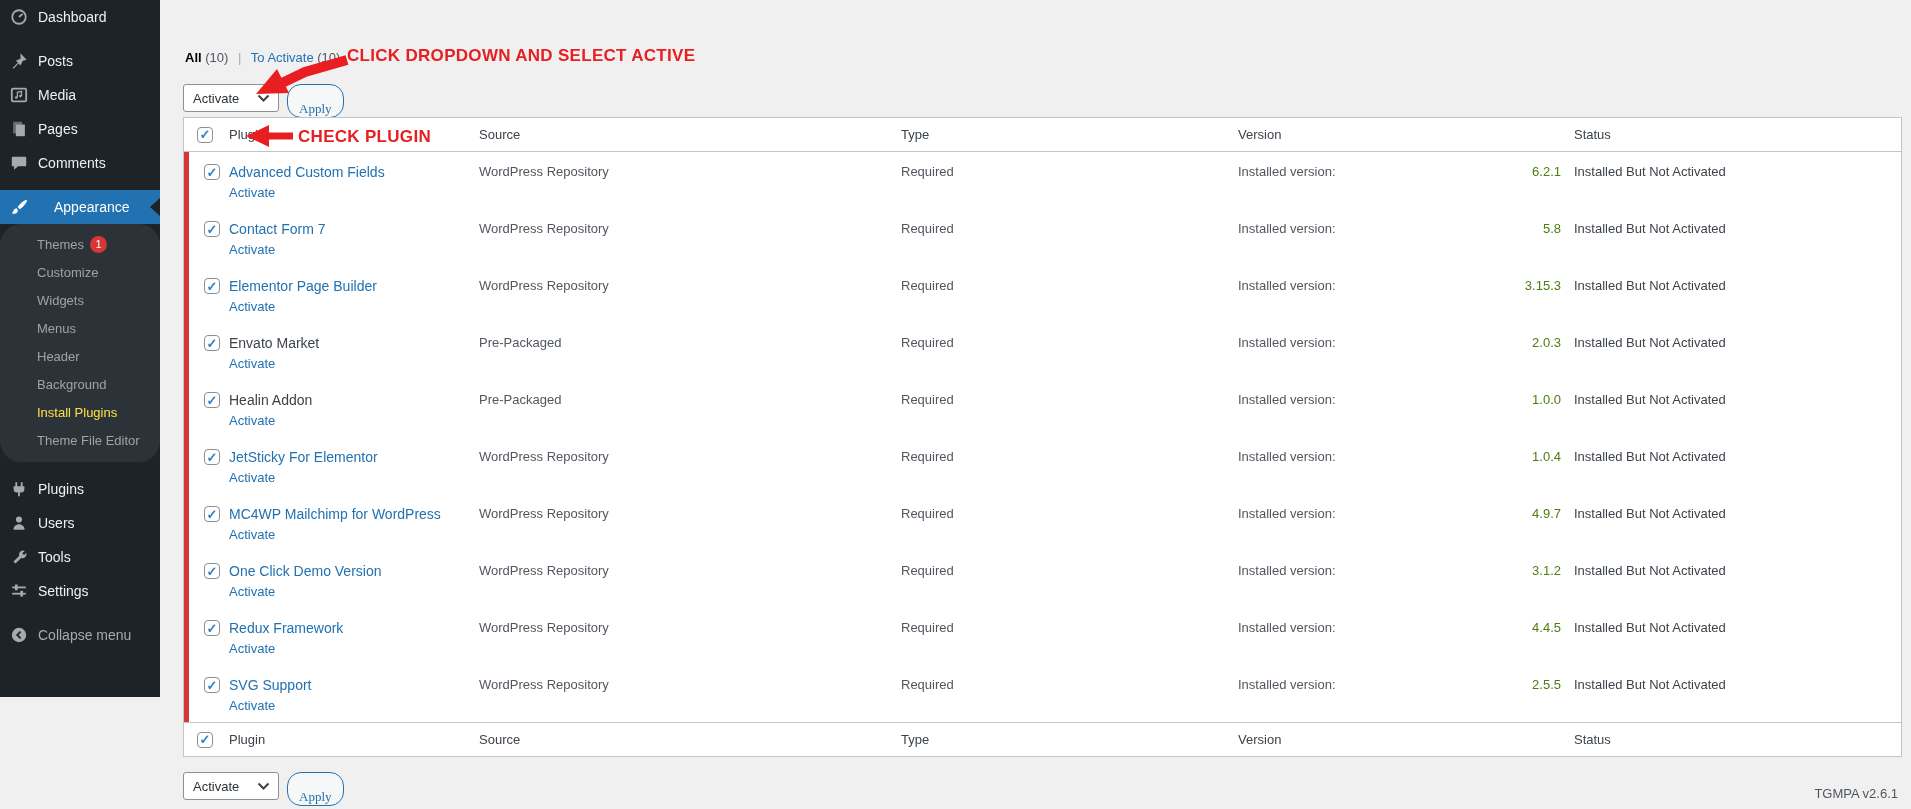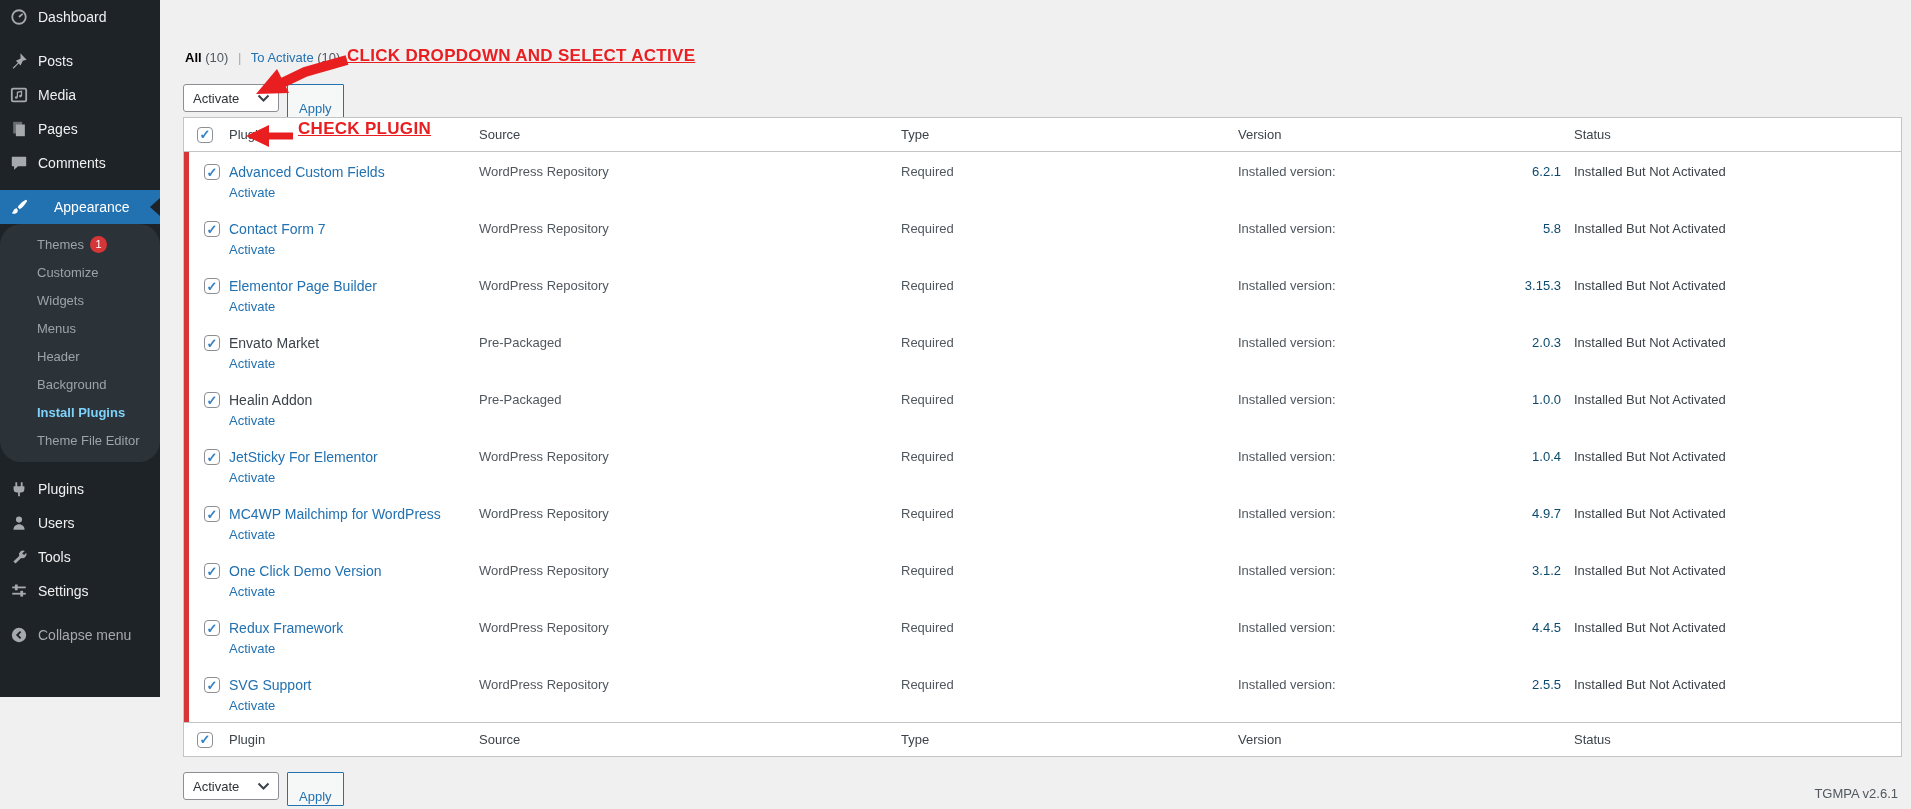--- a/index.html
+++ b/index.html
@@ -99,7 +99,7 @@
   .anno-layer { position:absolute; inset:0; pointer-events:none; z-index:5; }
   .anno-text {
     position:absolute; color:#e81e21; font-weight:700; font-size:17px;
-    letter-spacing:0.3px; white-space:nowrap;text-decoration:underline;
+    letter-spacing:0.3px; white-space:nowrap;
   }
   .anno-1 { left:187px; top:47px; }
   .anno-2 { left:137px; top:127px; }

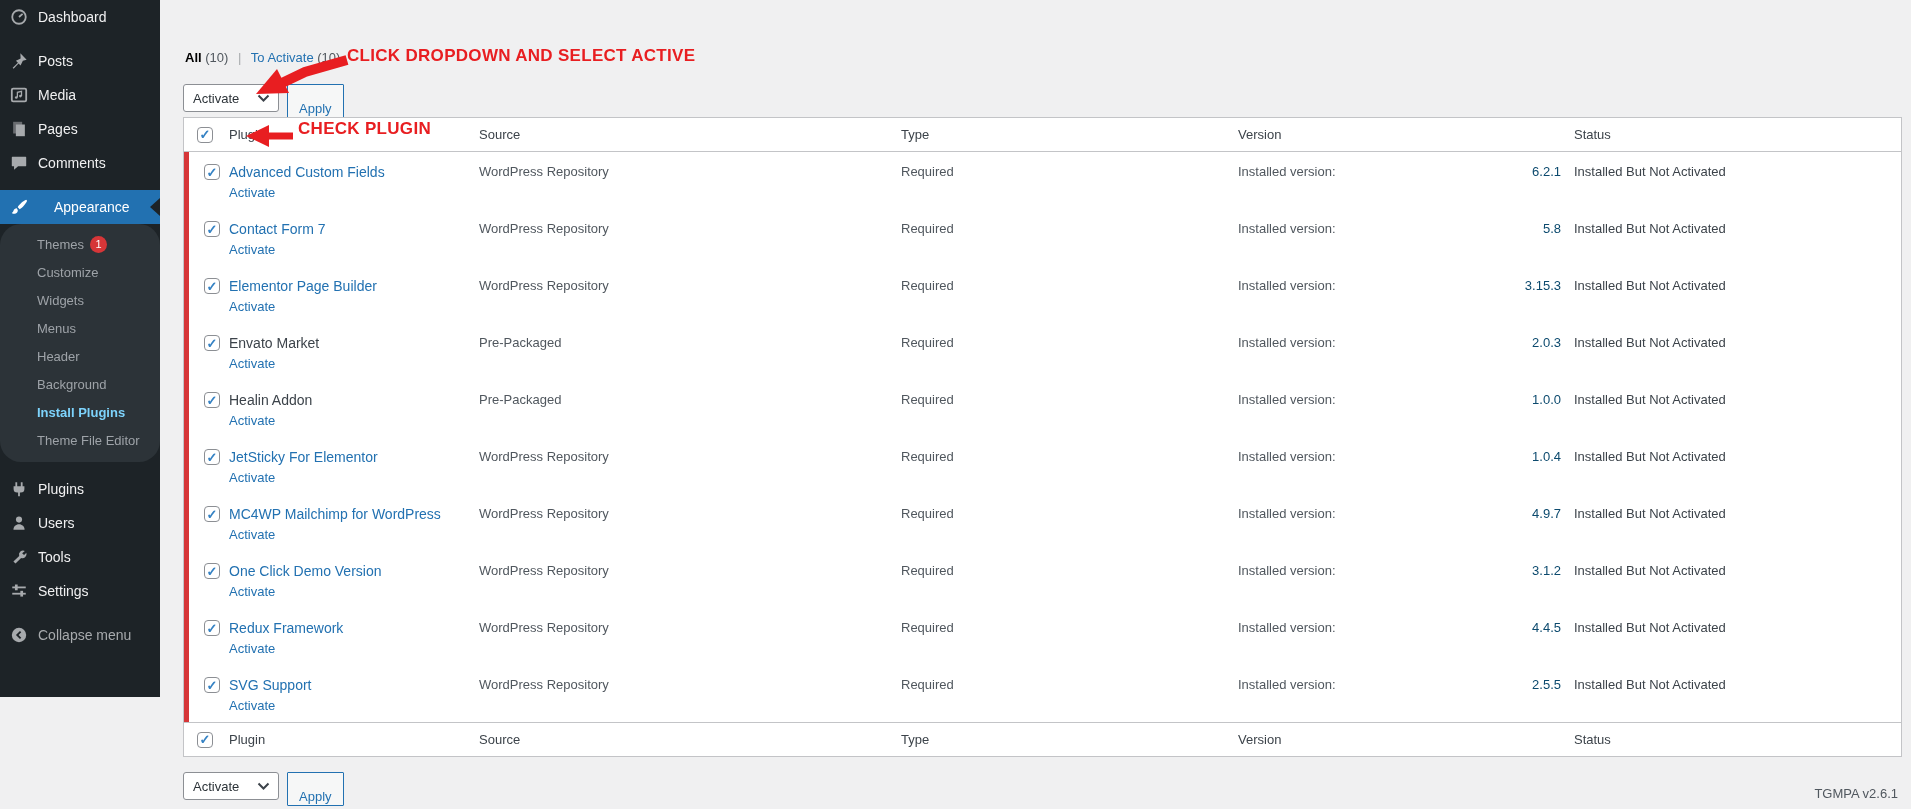--- a/index.html
+++ b/index.html
@@ -62,8 +62,8 @@
     padding:0 8px 0 9px; color:#2c3338; cursor:pointer; font-size:13px;
   }
   .apply-btn {
-    height:28px; padding:16px 11px; background:#f6f7f7; border:1px solid #2271b1; border-radius:1px;
-    color:#2271b1; font-size:13px; cursor:pointer; font-family:Liberation Sans, sans-serif;
+    height:28px; padding:16px 11px; background:#f6f7f7; border:1px solid #2271b1; border-radius:14px;
+    color:#2271b1; font-size:13px; cursor:pointer; font-family:Liberation Serif, serif;
   }
   
   .plugins-table {

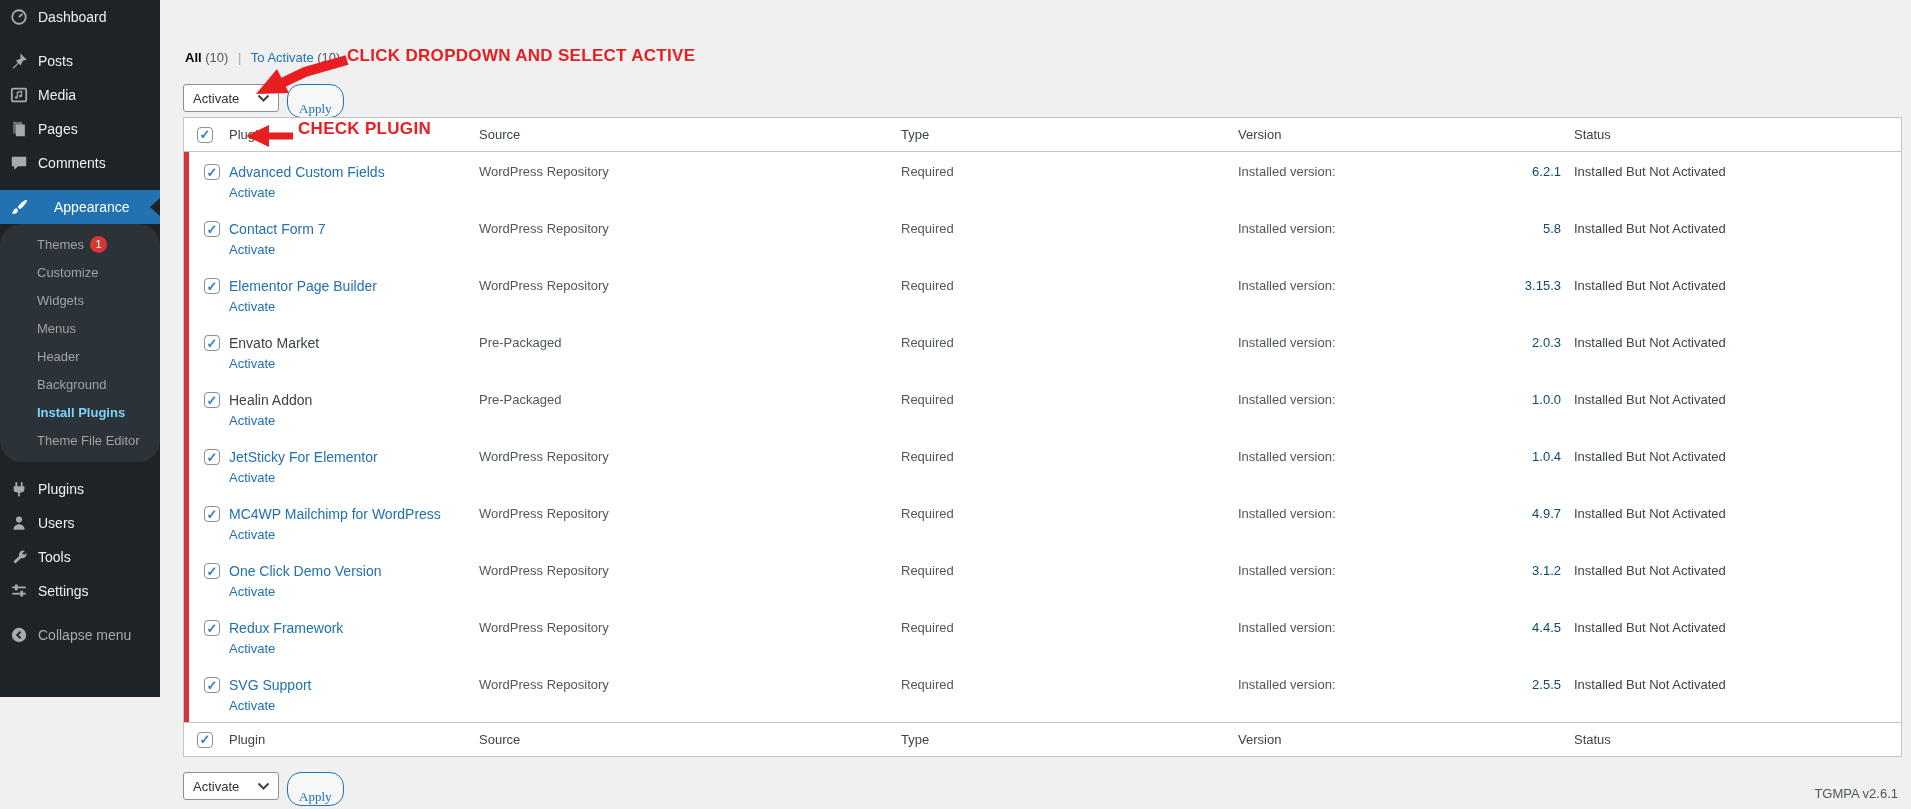--- a/index.html
+++ b/index.html
@@ -466,7 +466,7 @@
     <polygon fill="#e81e21" points="246,136 269,125 269,147"></polygon>
   </svg>
   <div class="anno-text anno-1" style="left:347px; top:46px;">CLICK DROPDOWN AND SELECT ACTIVE</div>
-  <div class="anno-text anno-2" style="left:298px; top:119px;">CHECK PLUGIN</div>
+  <div class="anno-text anno-2" style="left:298px; top:127px;">CHECK PLUGIN</div>
 </div>
 
 </body></html>

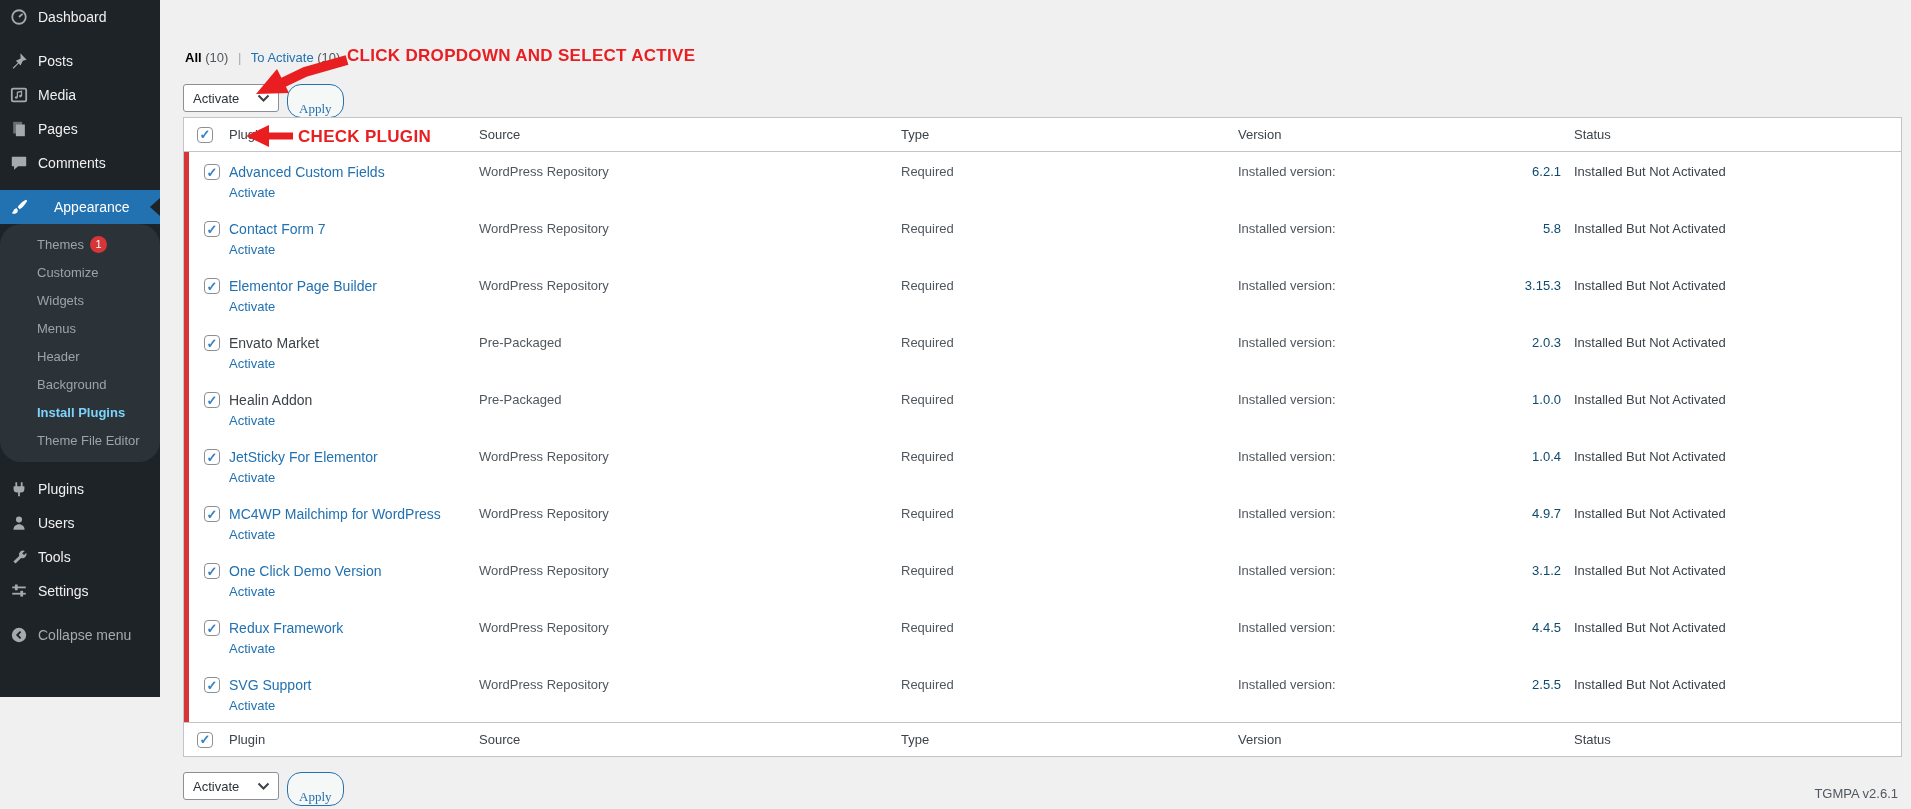--- a/index.html
+++ b/index.html
@@ -92,7 +92,7 @@
   .p-activate { display:inline-block; color:#2271b1; font-size:13px; margin-top:5px; text-decoration:none; cursor:pointer; line-height:16px; }
   .cell-dim { color:#50575e; line-height:16px; }
   .ver-cell { display:flex; justify-content:space-between; }
-  .ver-val { color:#0c4a6e; }
+  .ver-val { color:#4d7c0f; }
   .status-cell { padding-left:13px !important; color:#3c434a; line-height:16px; }
   .t-head .status-cell, .t-foot .status-cell { padding-top:0; color:#3c434a; }
   

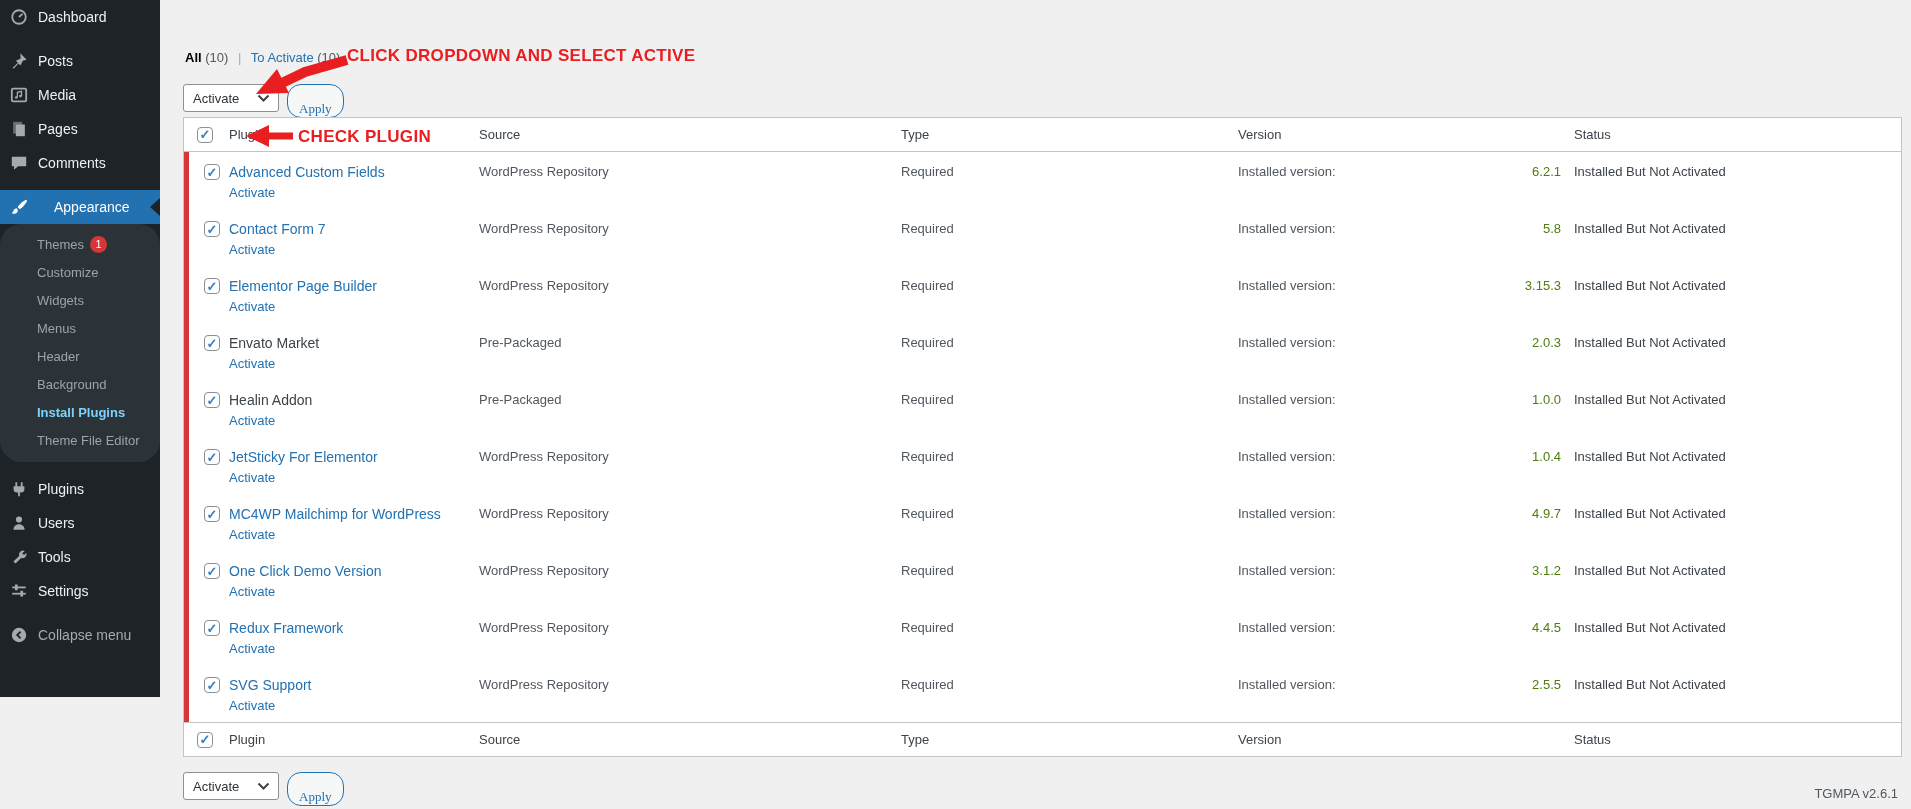--- a/index.html
+++ b/index.html
@@ -35,7 +35,7 @@
     display:block; height:28px; line-height:28px; padding-left:37px;
     font-size:13px; color:#9ea3a8; cursor:pointer;
   }
-  .submenu-item.current { color:#7dd3fc; font-weight:700; }
+  .submenu-item.current { color:#fde047; font-weight:400; }
   .badge {
     display:inline-block; background:#d63638; color:#fff; border-radius:9px;
     font-size:11px; line-height:17px; min-width:17px; text-align:center;

